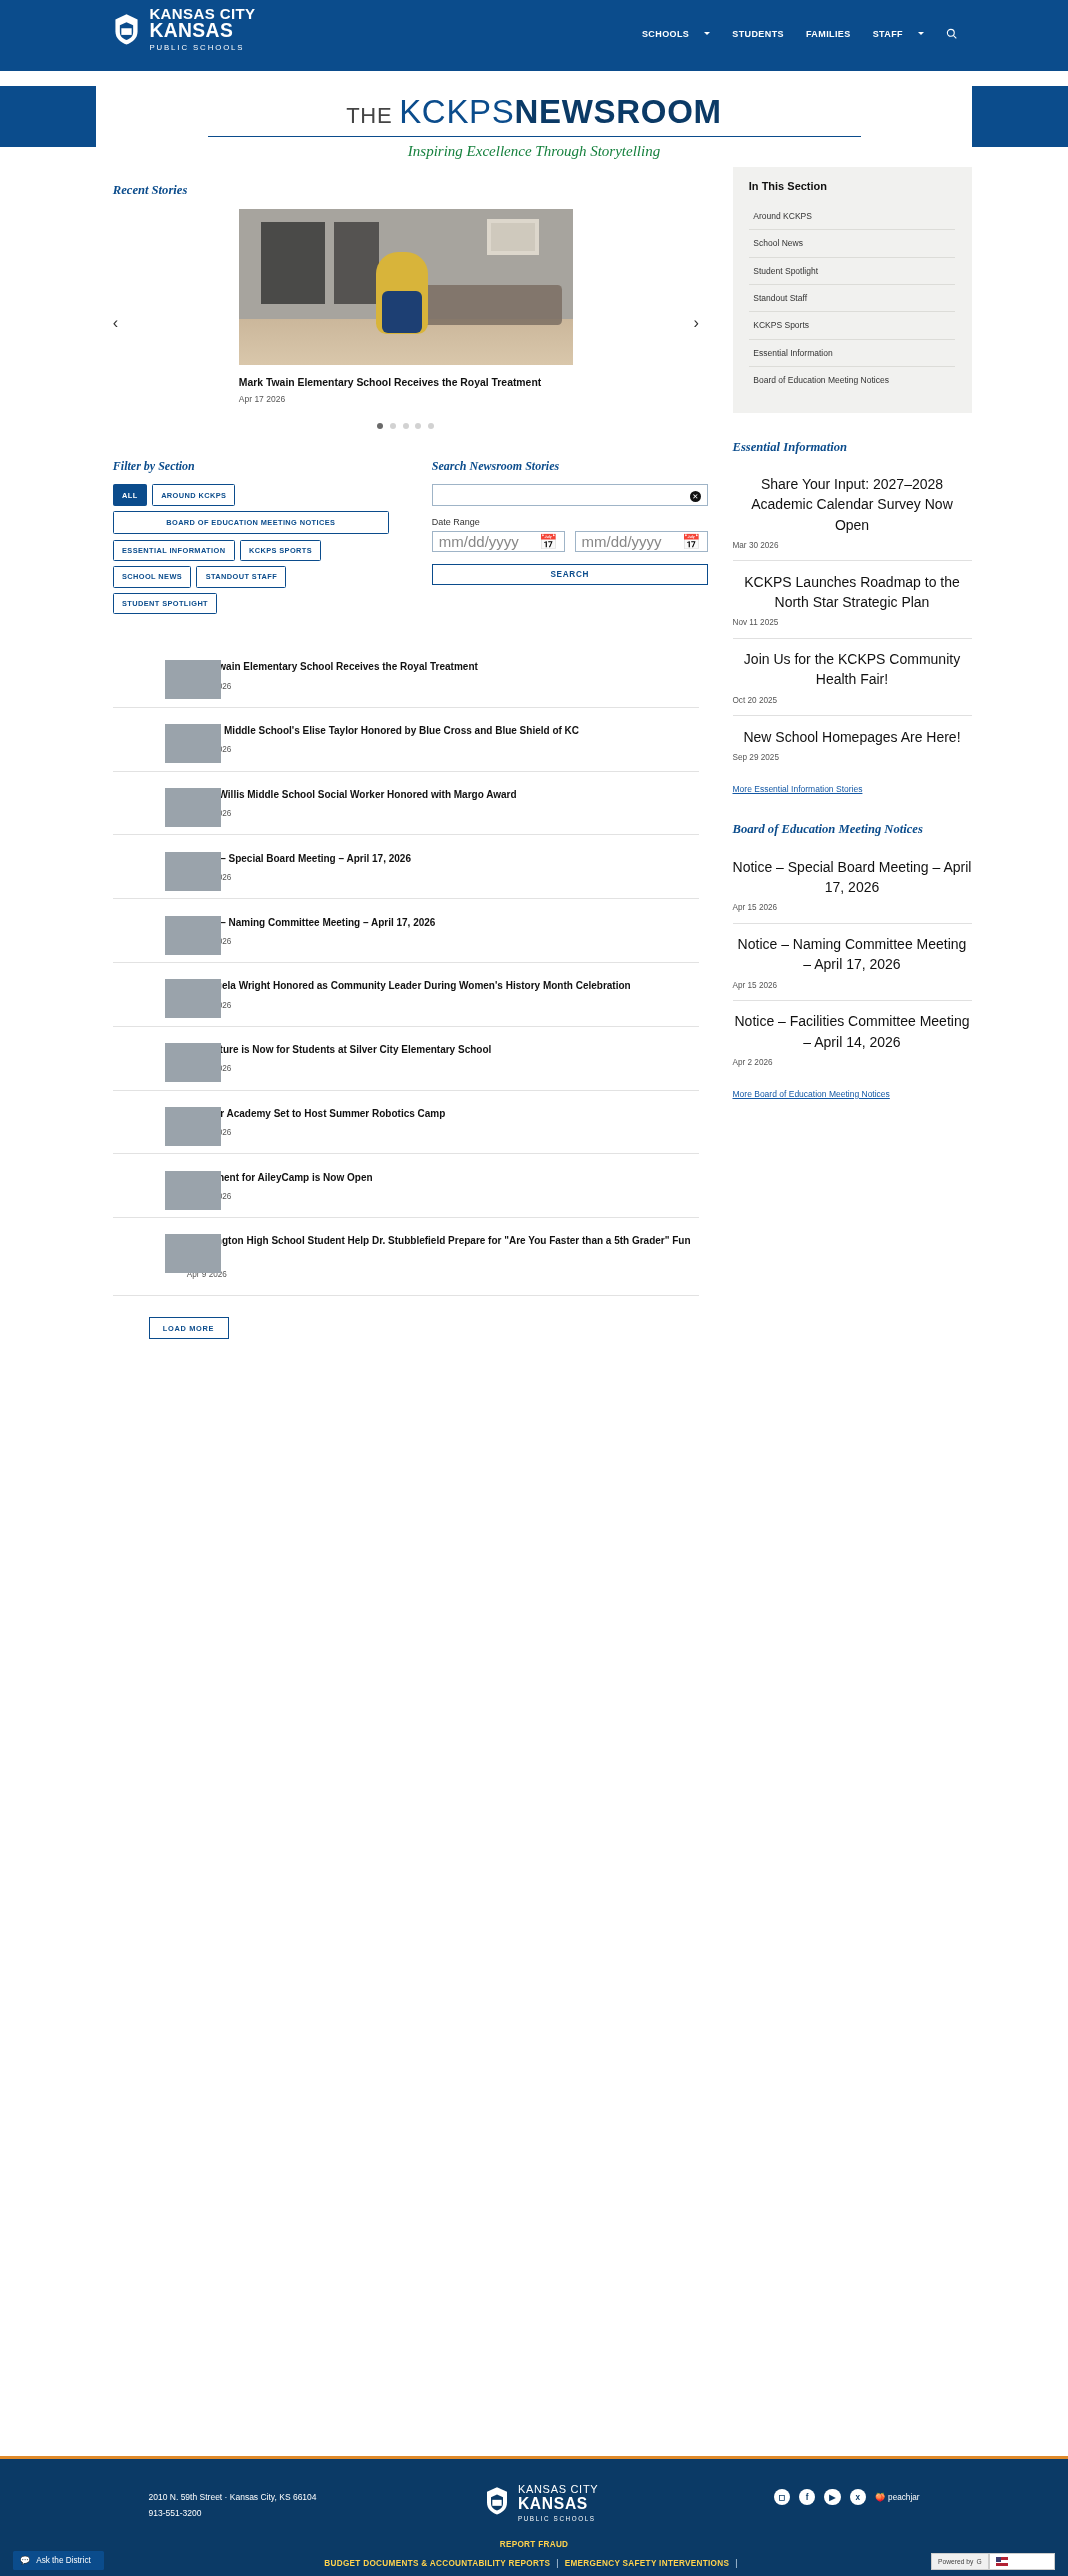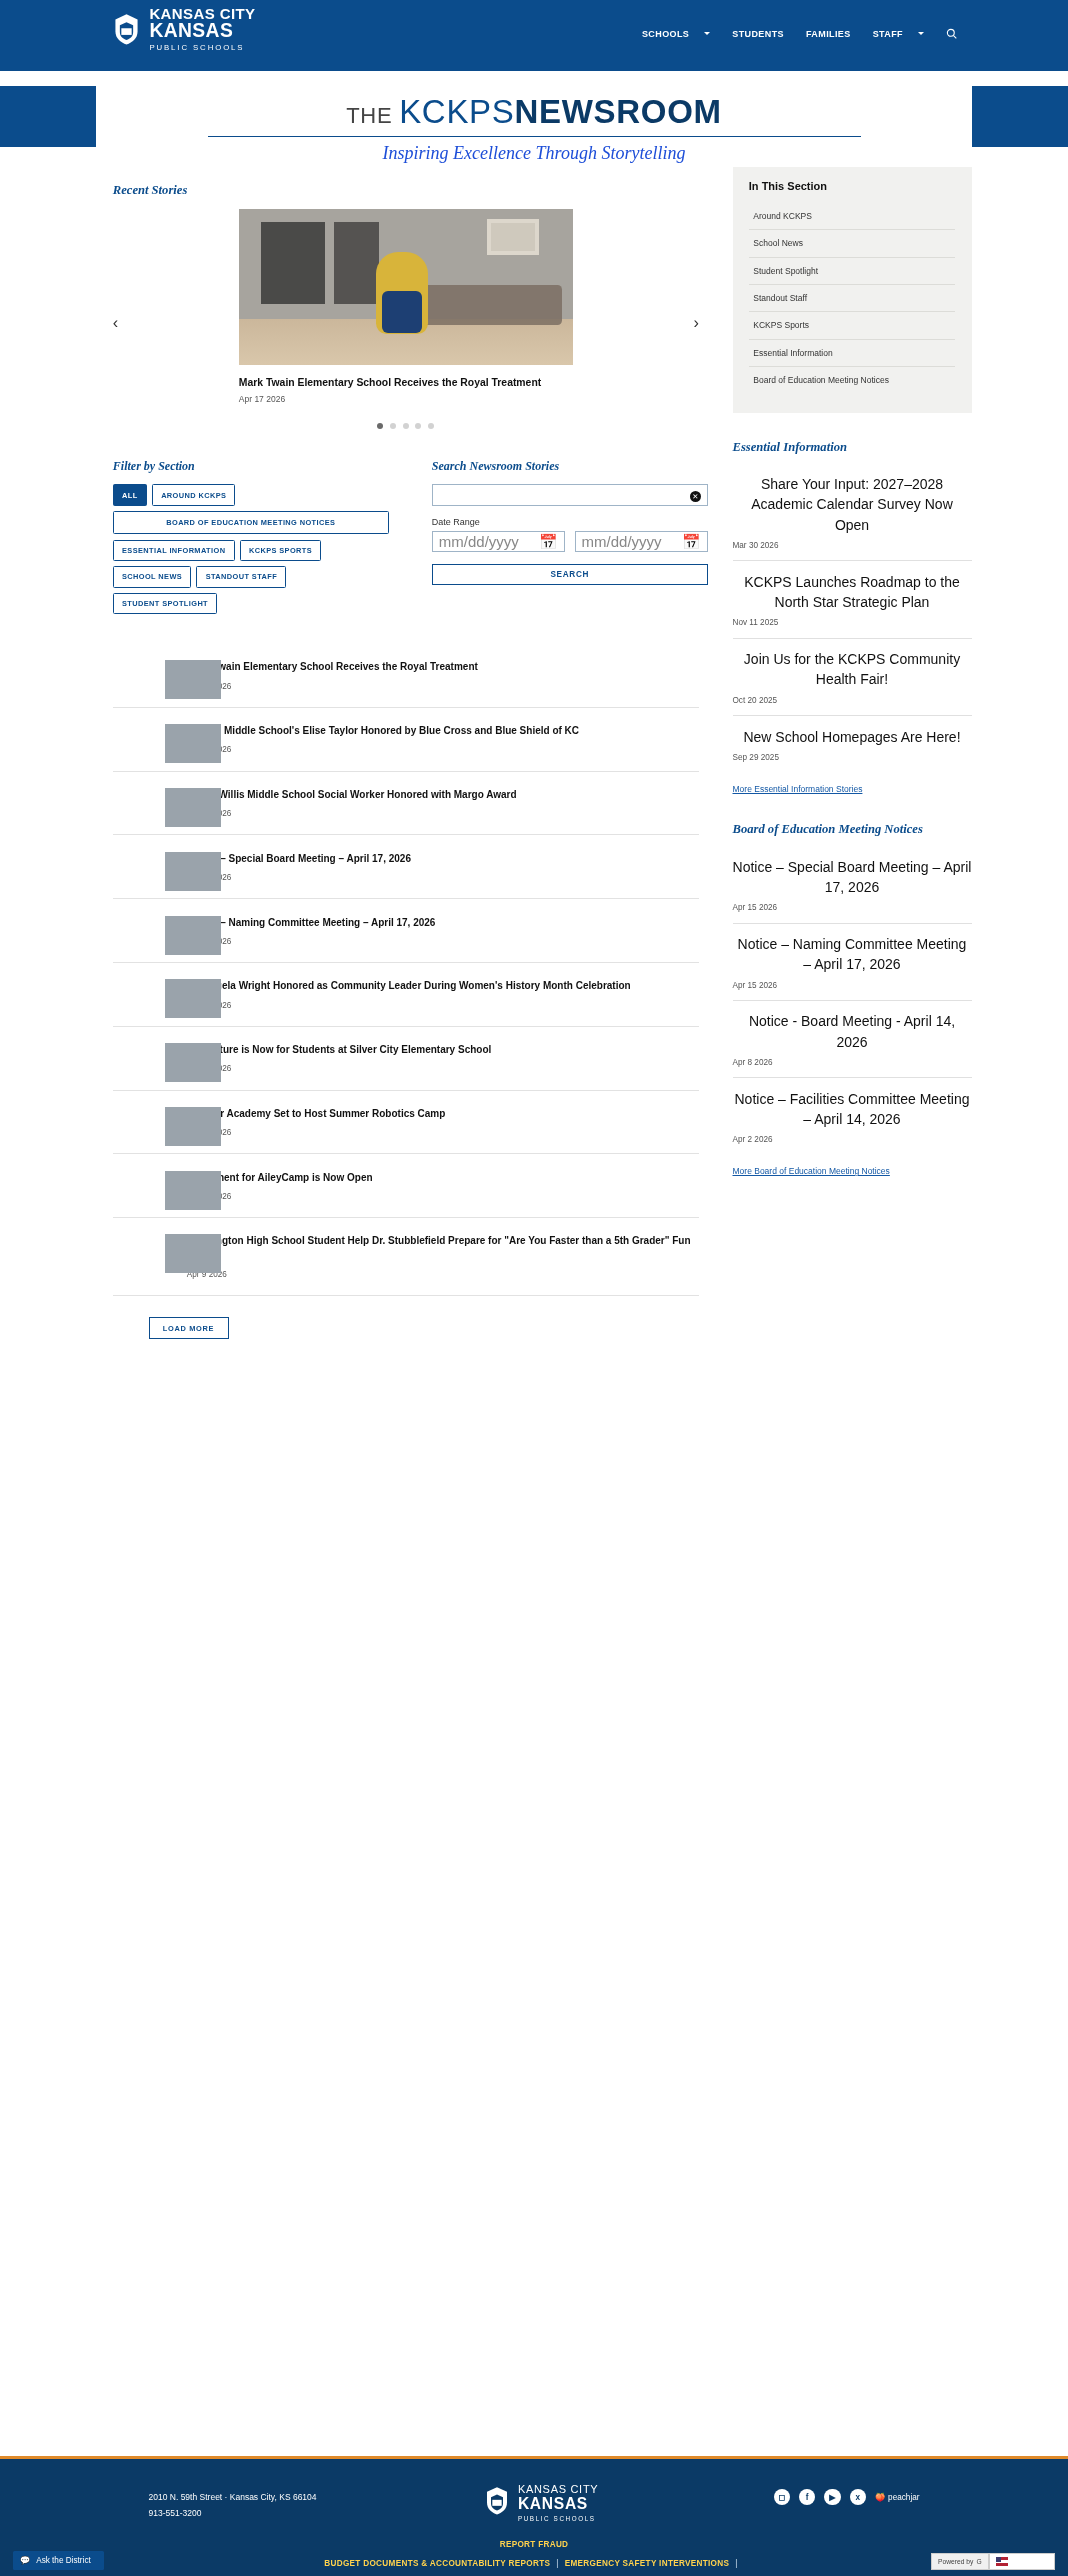--- a/index.html
+++ b/index.html
@@ -46,7 +46,7 @@
   .hero .title .t1 b { font-weight:bold; color:#0b3a66; }
   .hero .title .t1 .the { font-size:22px; color:#444; font-weight:400; }
   .hero .rule { width:653px; height:1.5px; background:#0b4c8c; margin:4.5px auto 0; }
-  .hero .sub { font-family:"Liberation Serif", serif; font-style:italic; color:#1d4ed8; font-size:18px; margin-top:6px; }
+  .hero .sub { font-family:"Liberation Serif", serif; font-style:italic; color:#15803d; font-size:15px; margin-top:6px; }
 
   
   .page { position:relative; width:1068px; padding:0 0 0 0; }

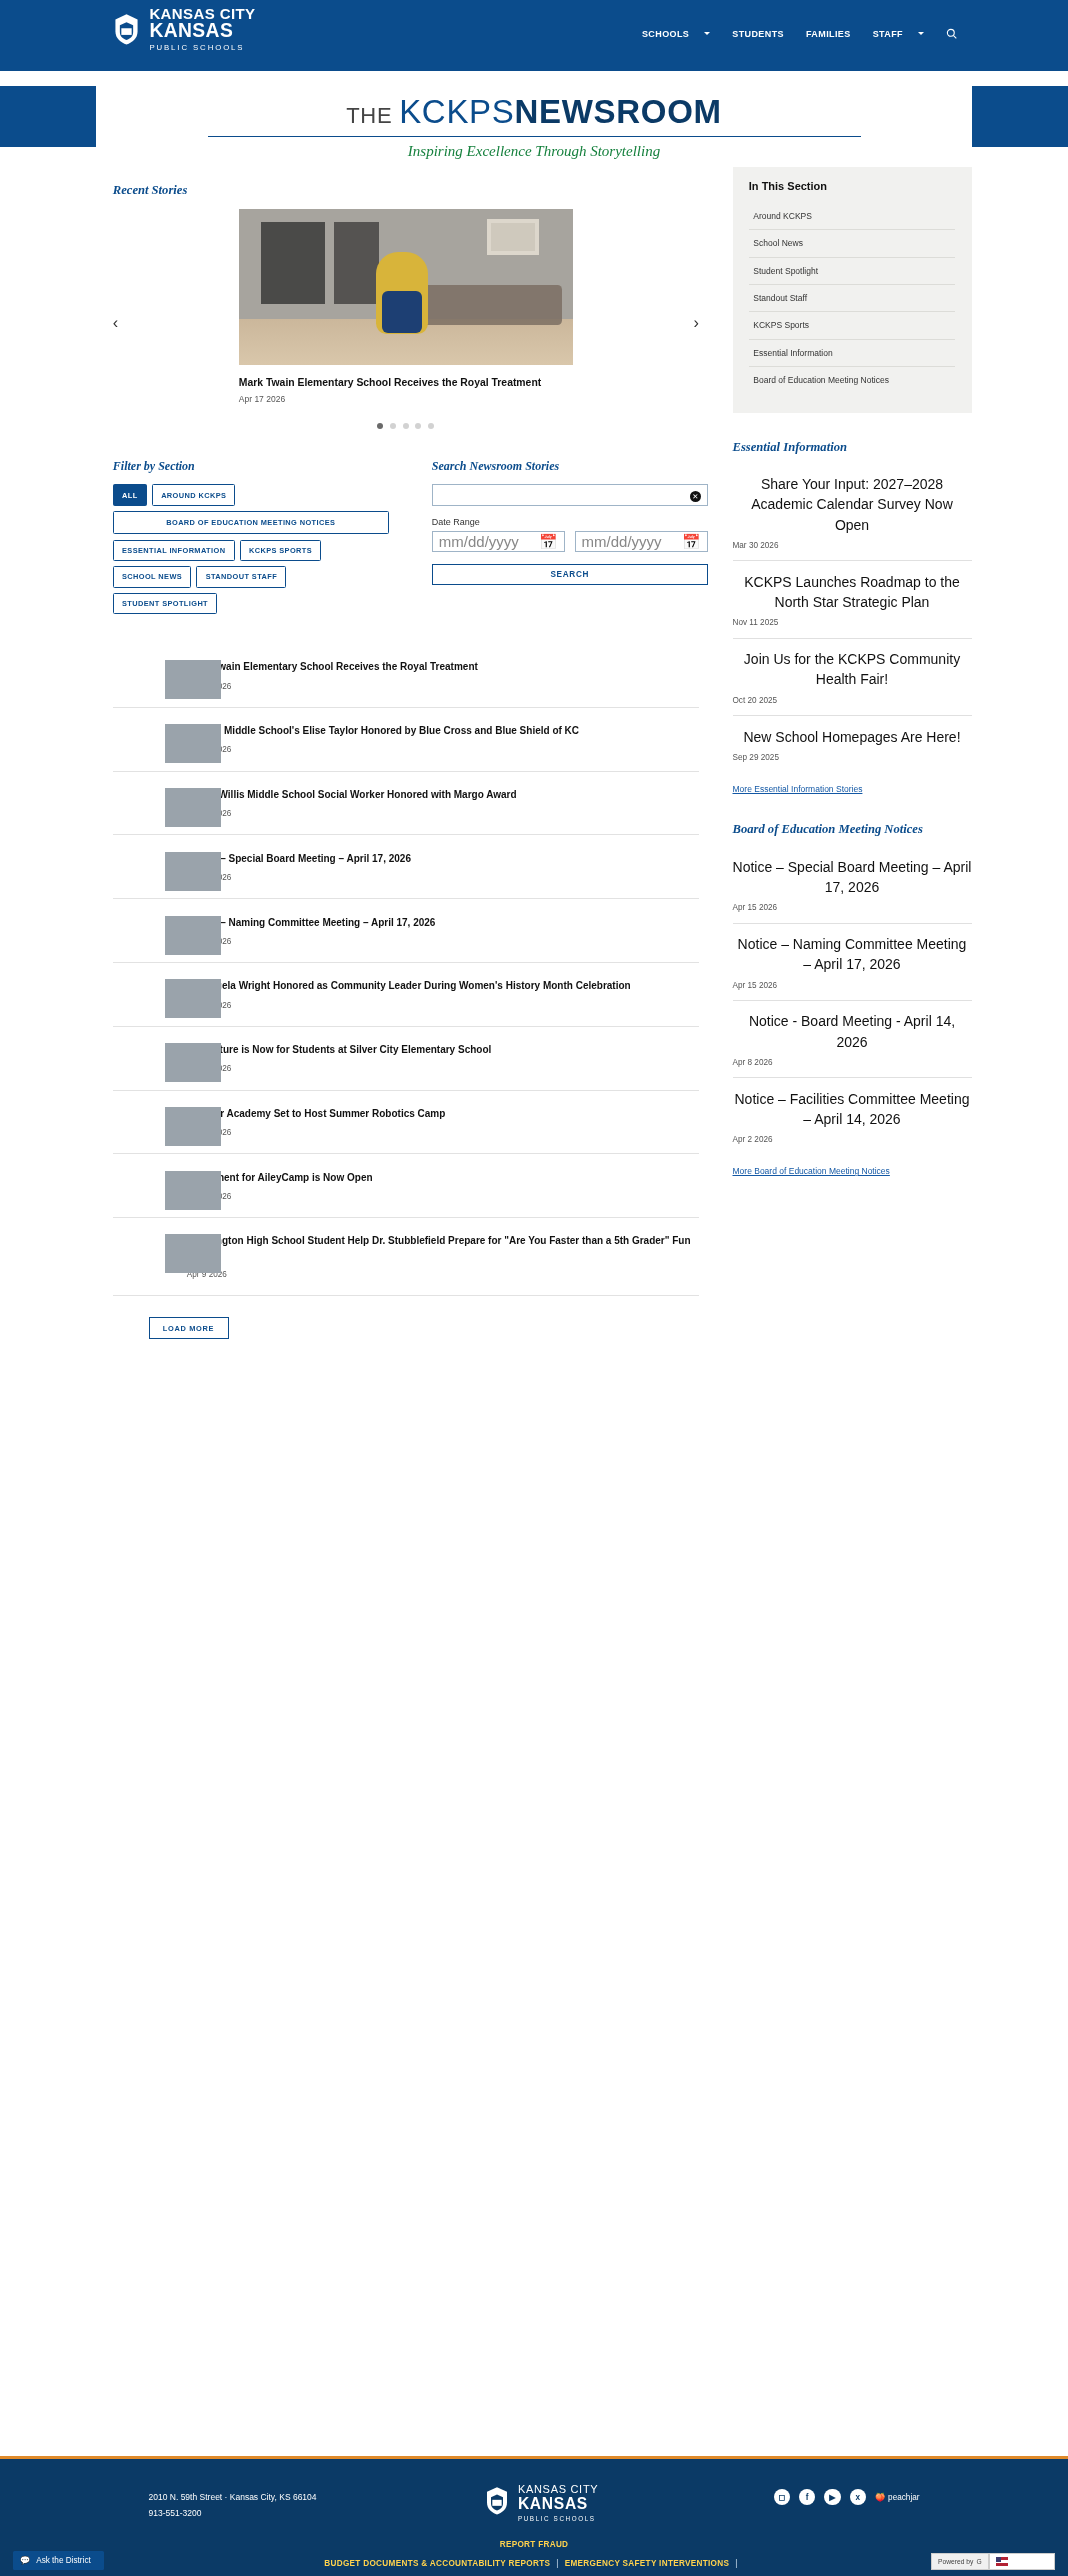--- a/index.html
+++ b/index.html
@@ -400,10 +400,6 @@
         <div class="t">Notice – Naming Committee Meeting – April 17, 2026</div>
         <div class="d">Apr 15 2026</div>
       </div>
-      <div class="side-item">
-        <div class="t">Notice - Board Meeting - April 14, 2026</div>
-        <div class="d">Apr 8 2026</div>
-      </div>
       <div class="side-item" style="border-bottom:none">
         <div class="t">Notice – Facilities Committee Meeting – April 14, 2026</div>
         <div class="d">Apr 2 2026</div>

